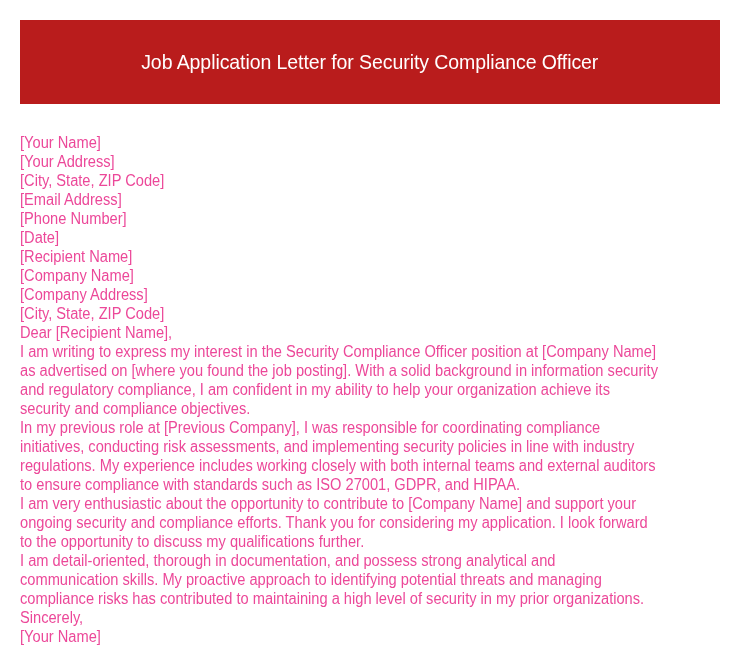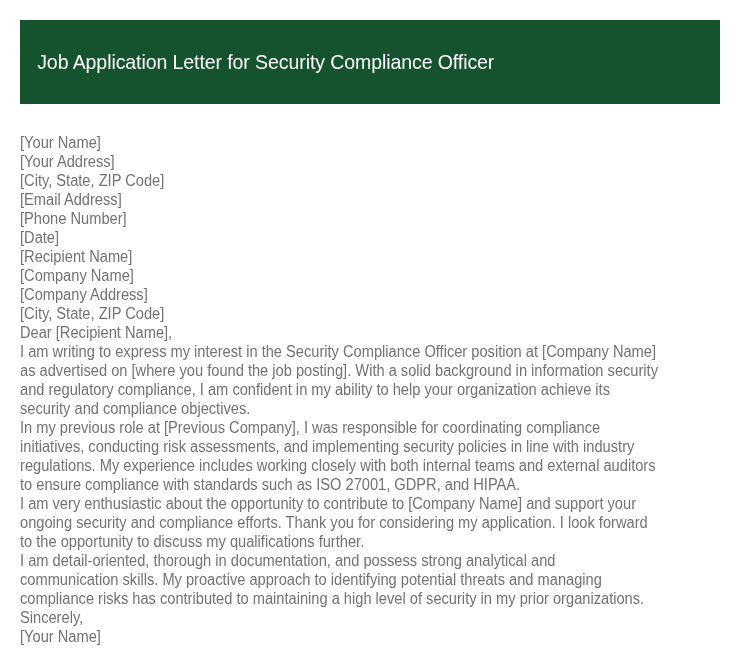--- a/index.html
+++ b/index.html
@@ -20,9 +20,10 @@
       top: 20px;
       width: 700px;
       height: 84px;
-      background: #14532d;
+      background: #b91c1c;
       display: flex;
       align-items: center;
+      justify-content: center;
     }
     .header h1 {
       margin: 0;

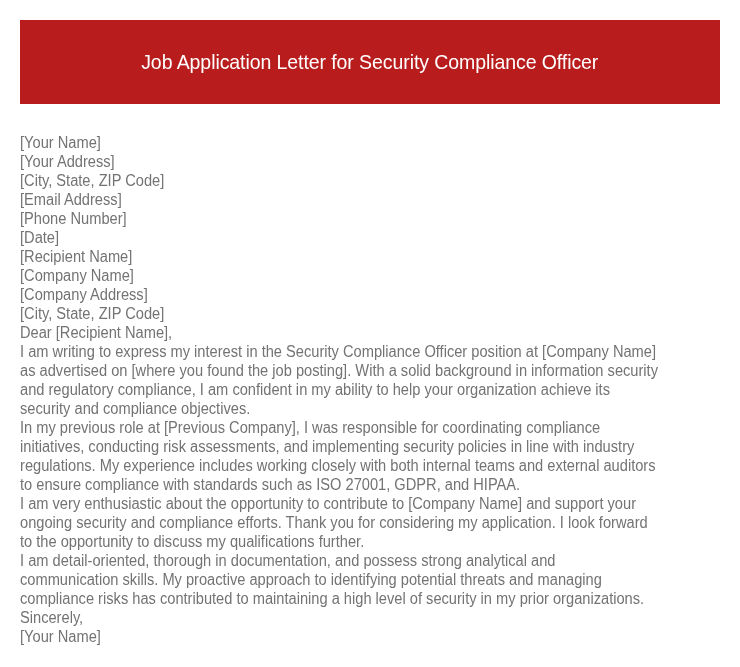--- a/index.html
+++ b/index.html
@@ -40,7 +40,7 @@
       left: 20px;
       top: 133px;
       width: 712px;
-      color: #737373;
+      color: #ec4899;
       font-size: 16px;
       line-height: 19px;
     }

